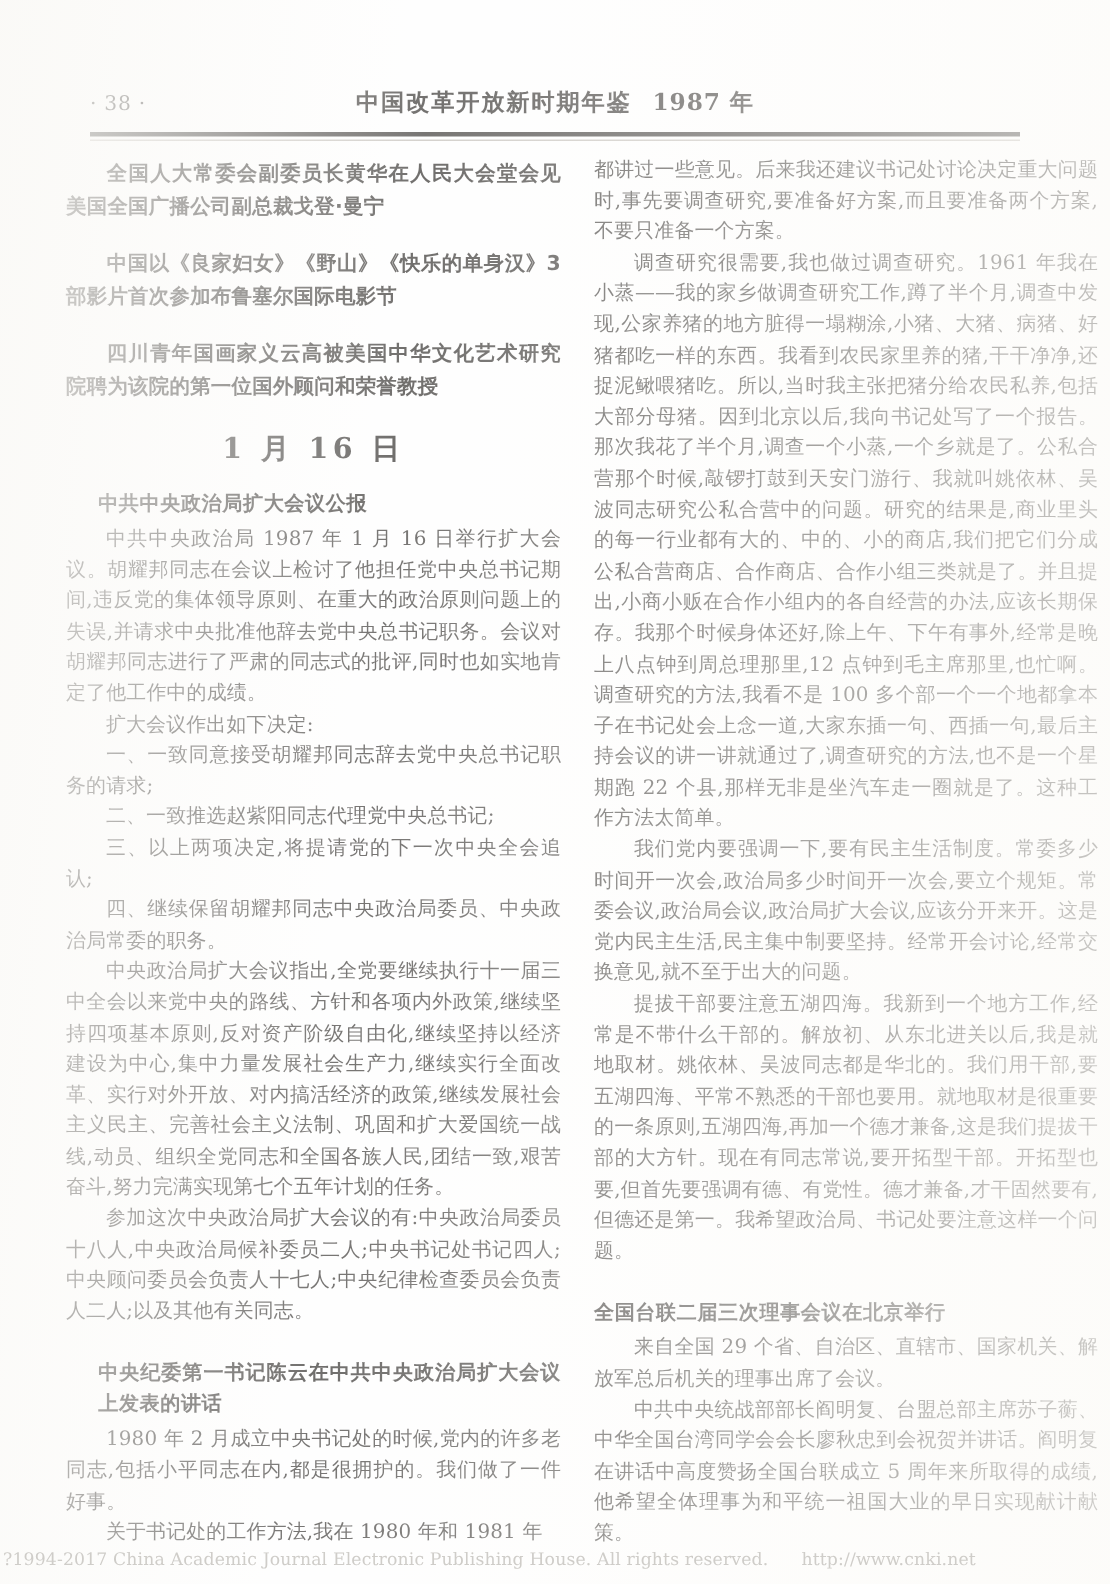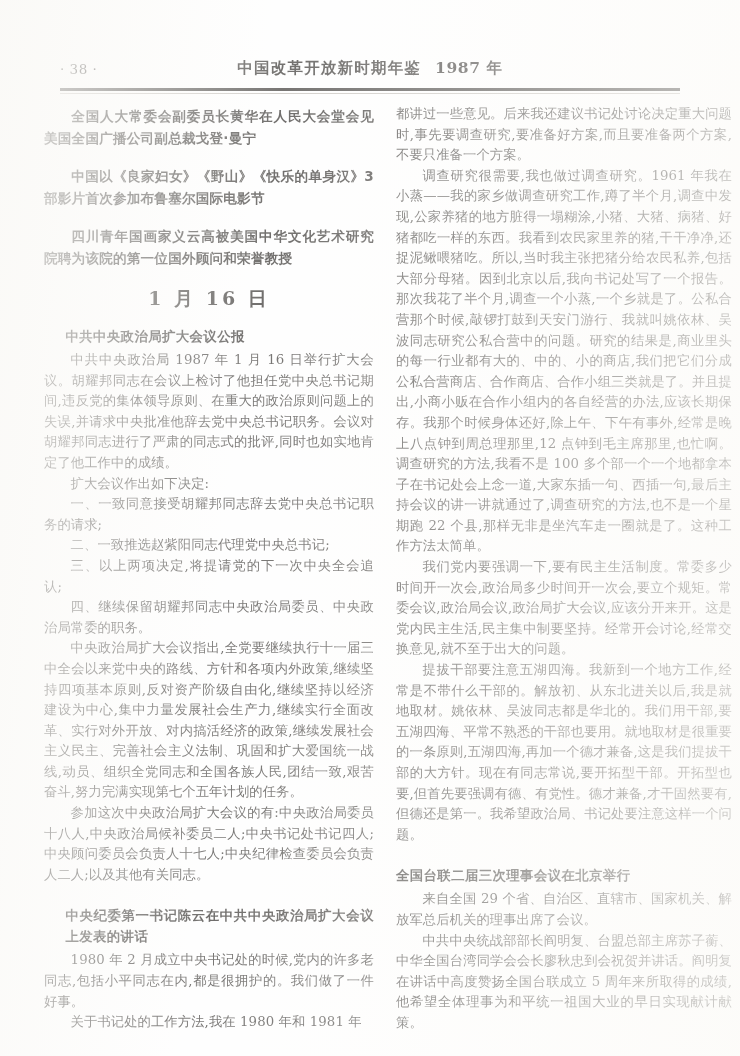--- a/index.html
+++ b/index.html
@@ -230,6 +230,9 @@
 
   <div class="scan-tint"></div>
 
+  <div class="footer">
+    <span>?1994-2017 China Academic Journal Electronic Publishing House. All rights reserved.</span><span class="url">http://www.cnki.net</span>
+  </div>
 
 </div>
 

